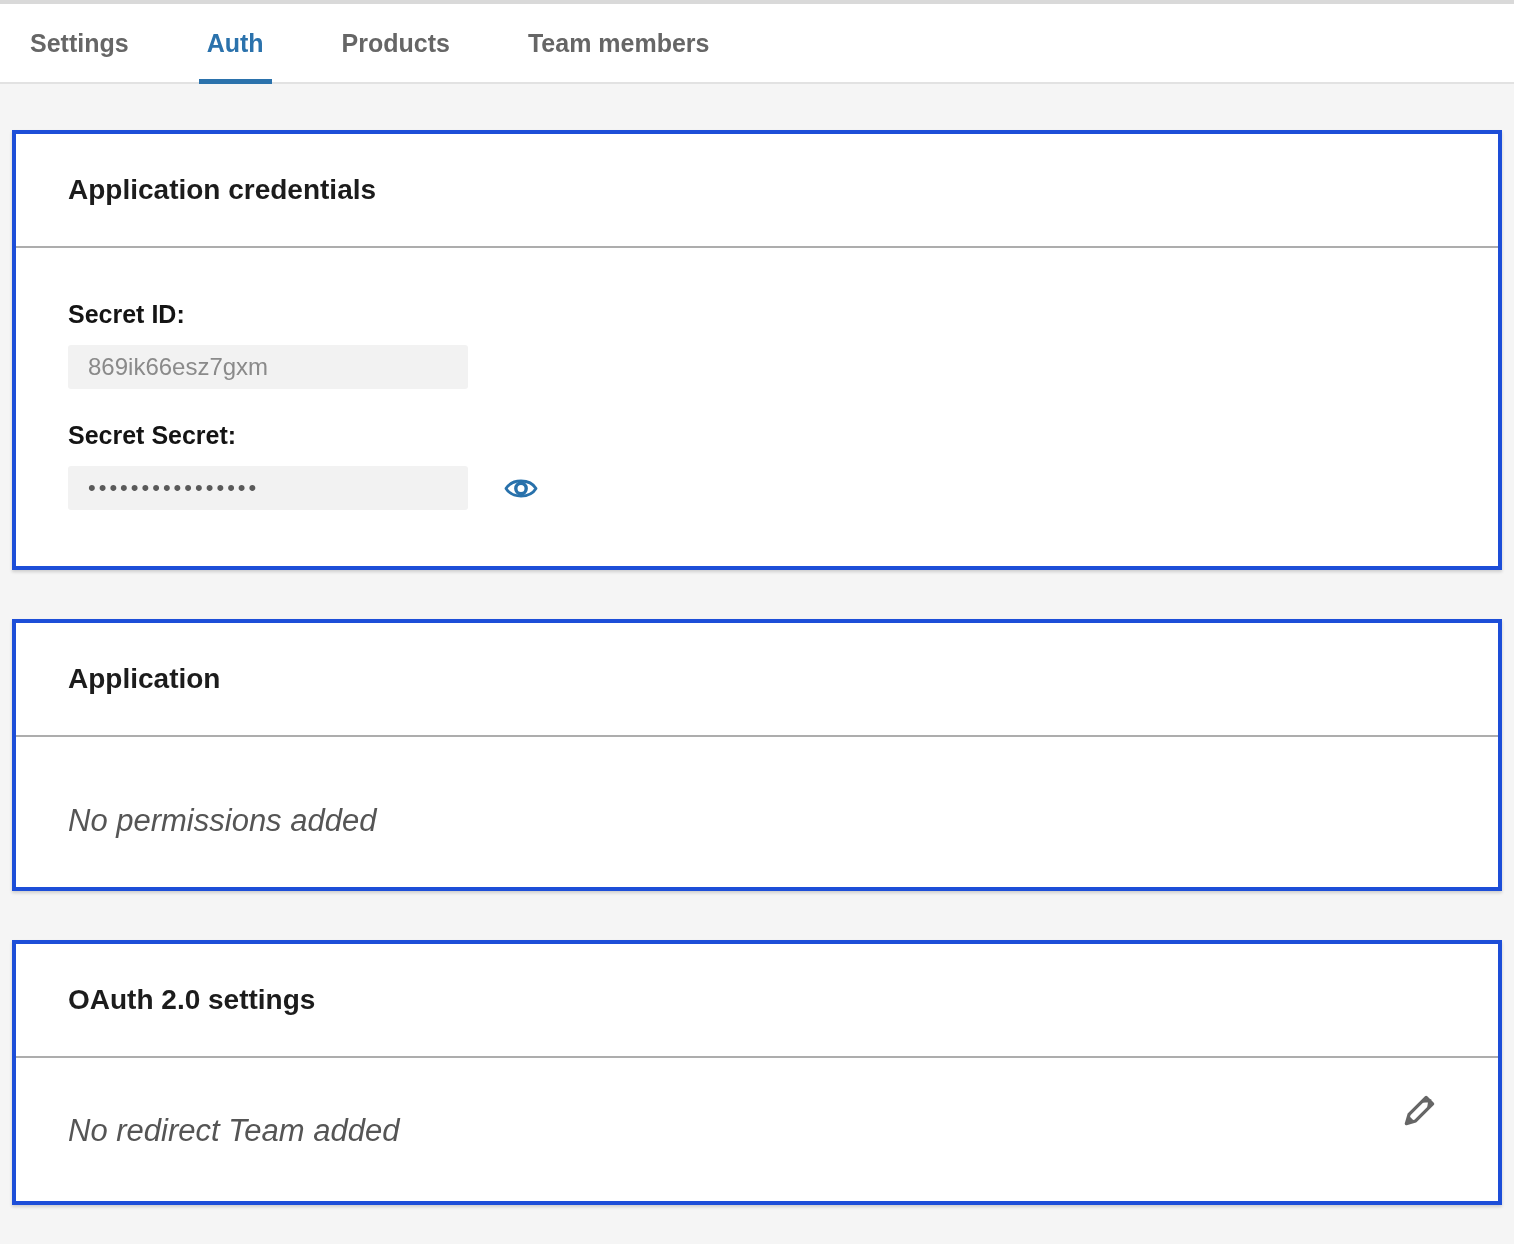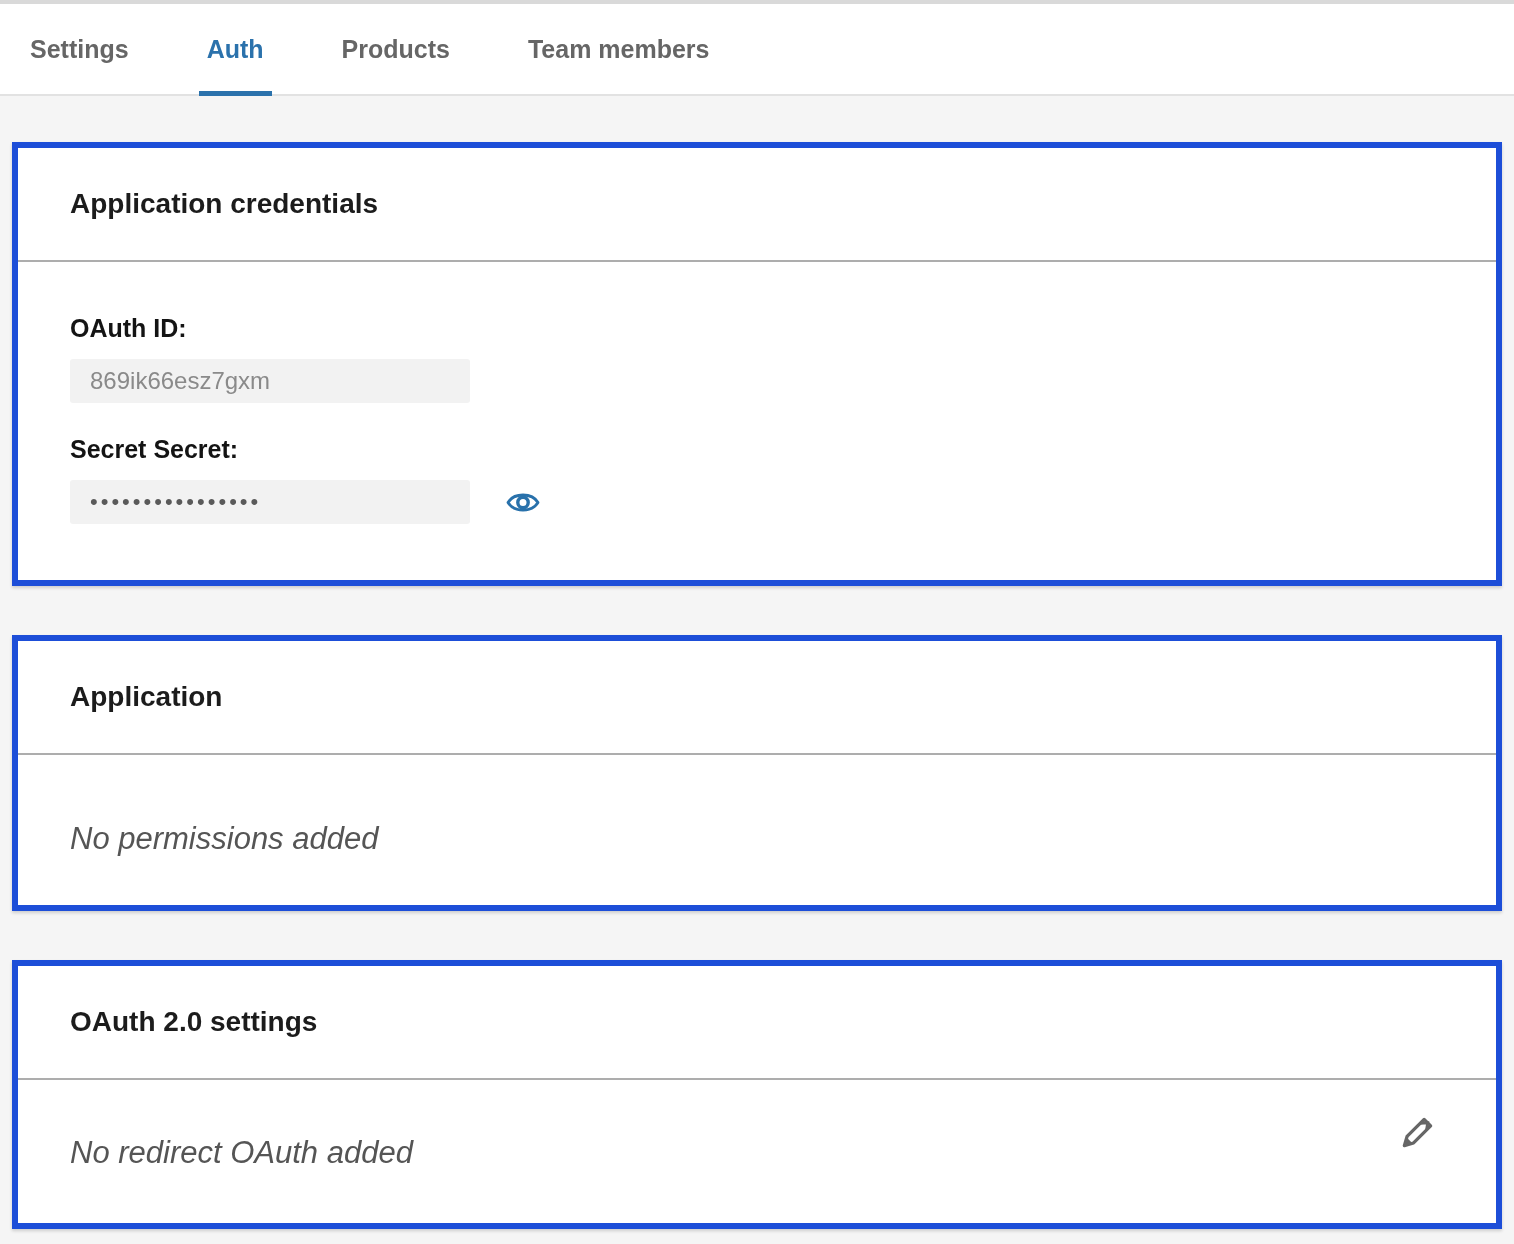--- a/index.html
+++ b/index.html
@@ -21,7 +21,7 @@
     background:#ffffff;
     border-top:4px solid #d9d9d9;
     border-bottom:2px solid #e2e2e2;
-    height:96px;
+    height:84px;
     display:flex;
     align-items:stretch;
     padding-left:22px;

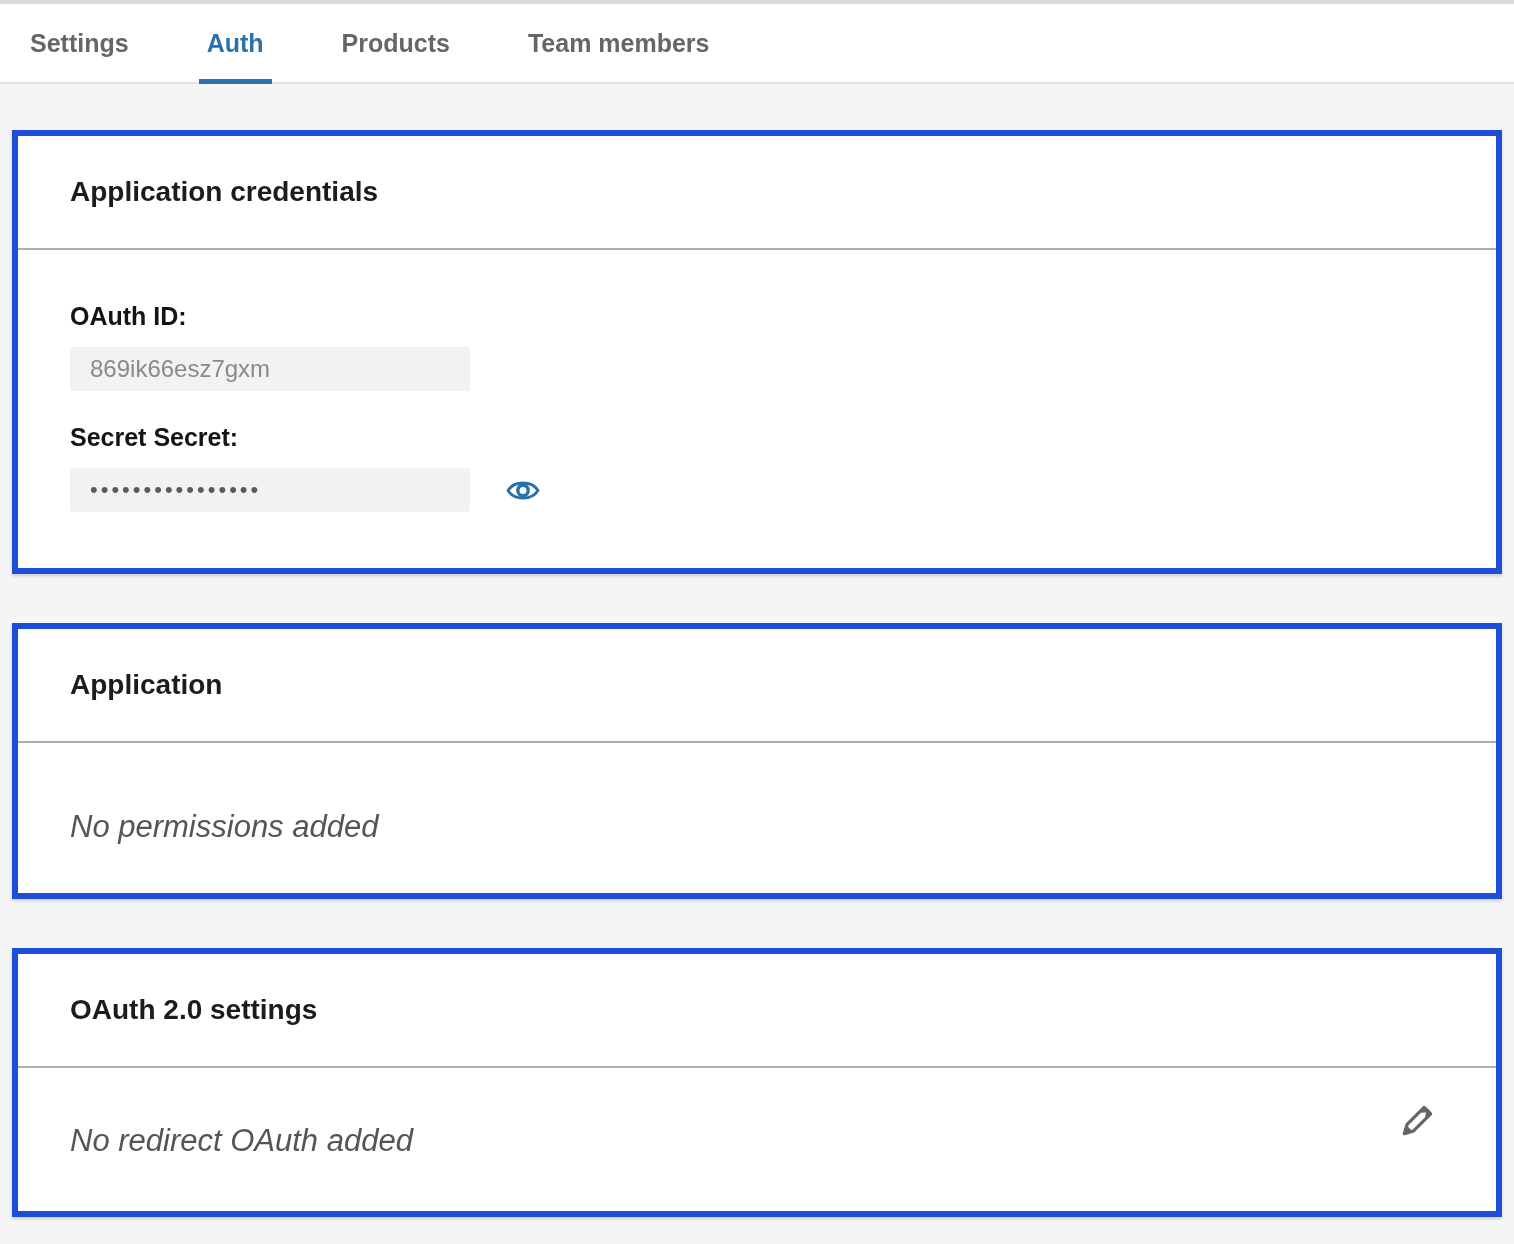--- a/index.html
+++ b/index.html
@@ -63,7 +63,7 @@
   .content{padding:46px 12px 0;}
   .card{
     background:#ffffff;
-    border:6px solid #1d4ed8;
+    border:4px solid #1d4ed8;
     box-shadow:0 2px 3px rgba(0,0,0,.16);
     margin-bottom:49px;
   }

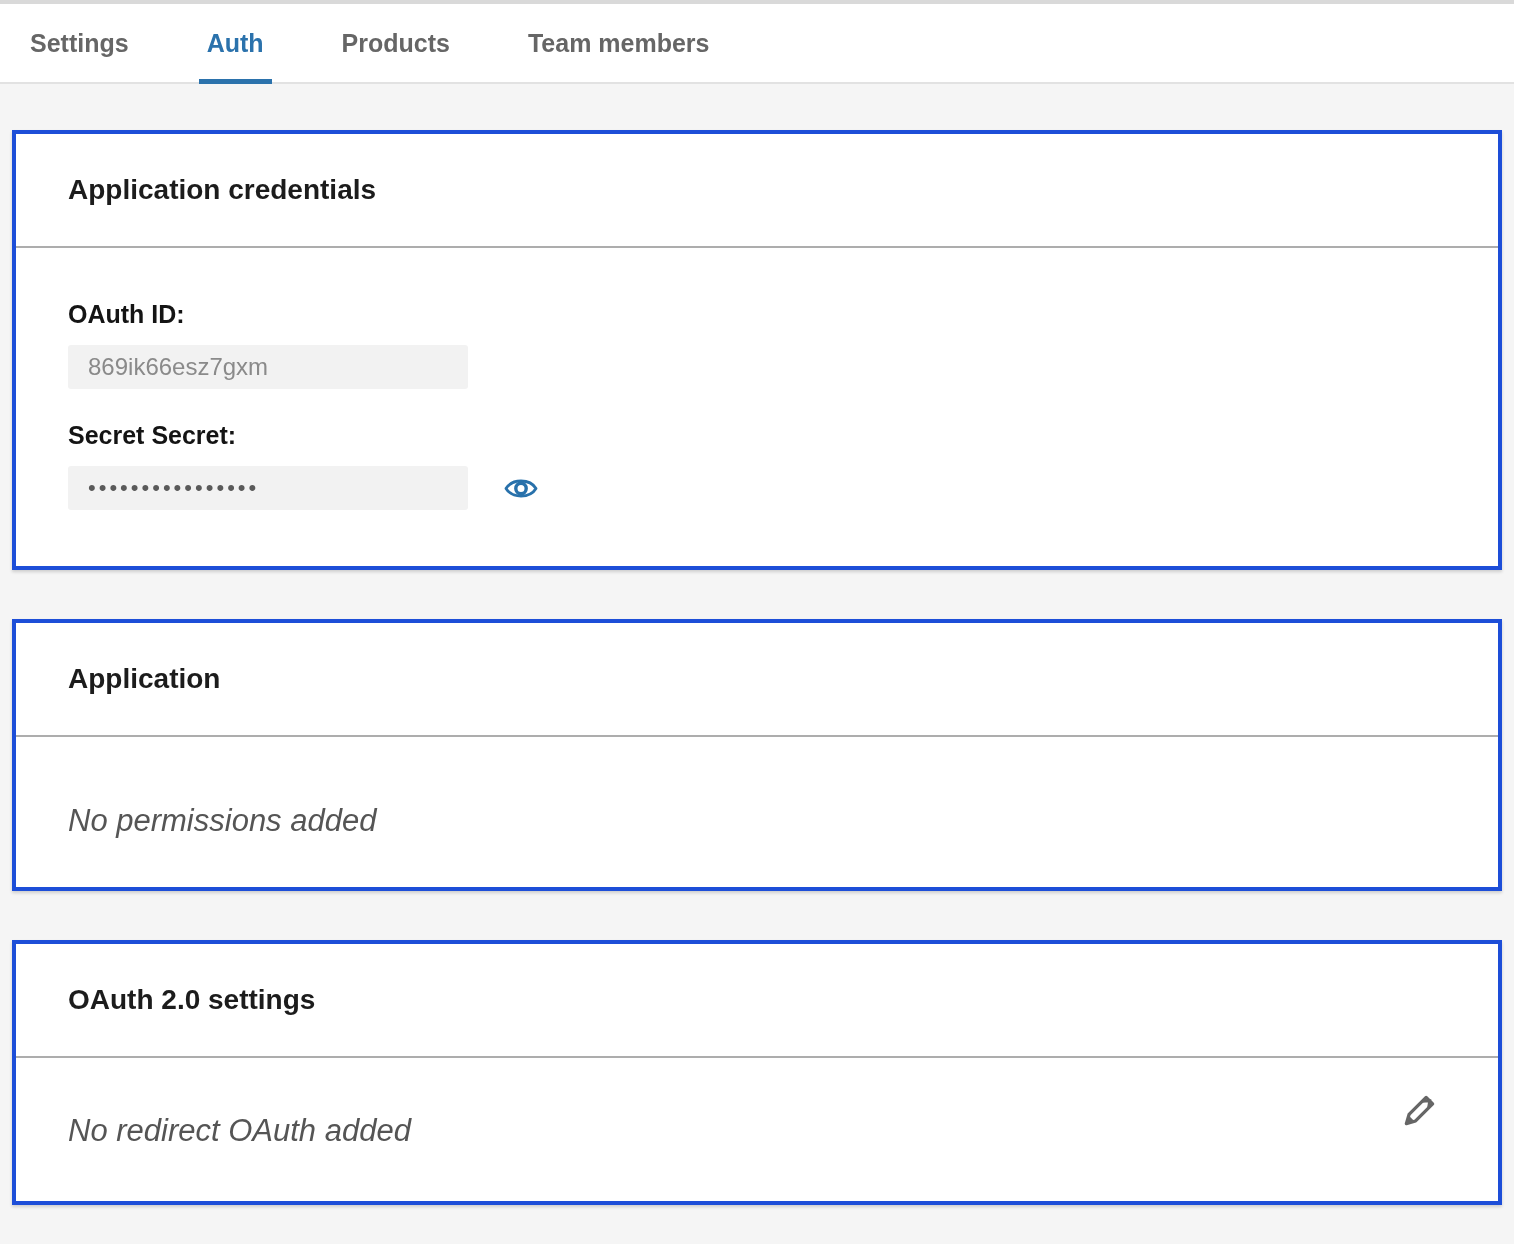--- a/index.html
+++ b/index.html
@@ -165,7 +165,7 @@
     <div class="divider"></div>
     <div class="card-body">
 
-      <div class="field-label">OAuth ID:</div>
+      <div class="field-label">Secret ID:</div>
       <input class="text-input" type="text" readonly="" value="869ik66esz7gxm" style="">
 
       <div class="field-label label-gap">Secret Secret:</div>

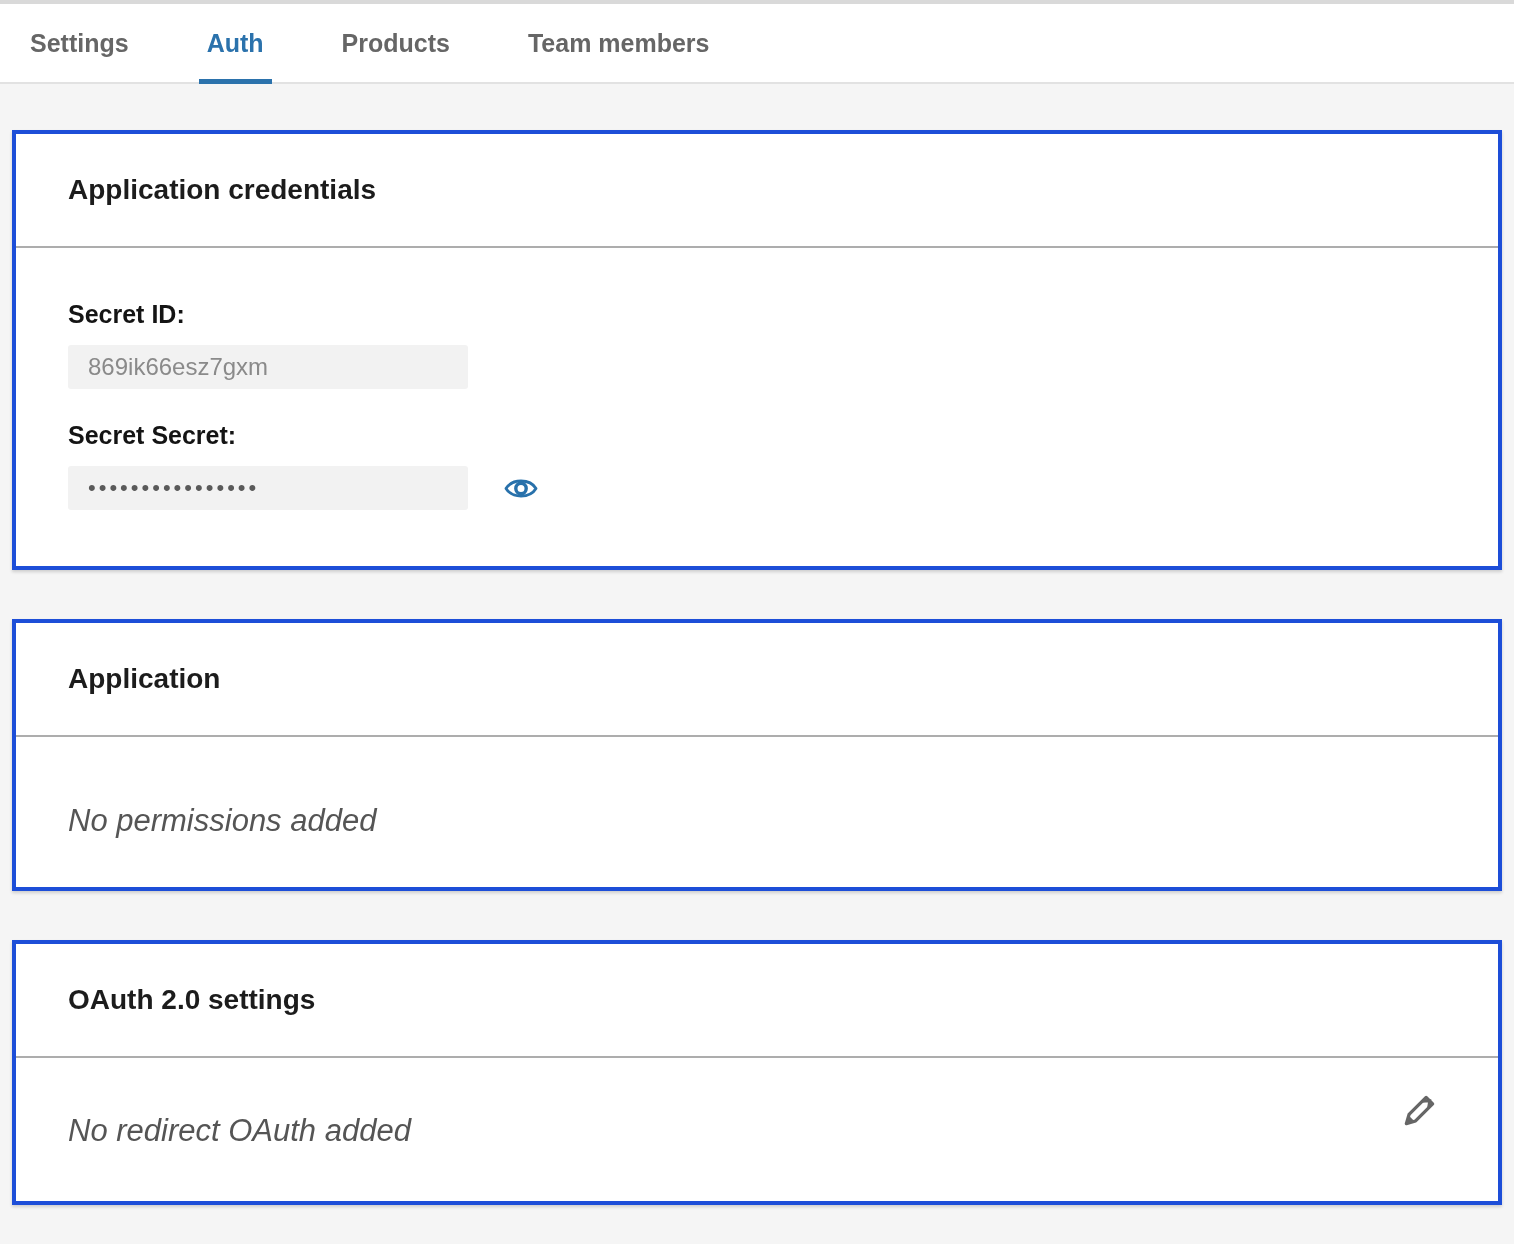--- a/index.html
+++ b/index.html
@@ -201,7 +201,7 @@
     <div class="divider"></div>
     <div class="card-body oauth-body">
 
-      <div class="empty-note">No redirect OAuth added</div>
+      <div class="empty-note">No redirect Team added</div>
 
       <button class="icon-btn edit-btn">
         <span style="display:inline-flex">

